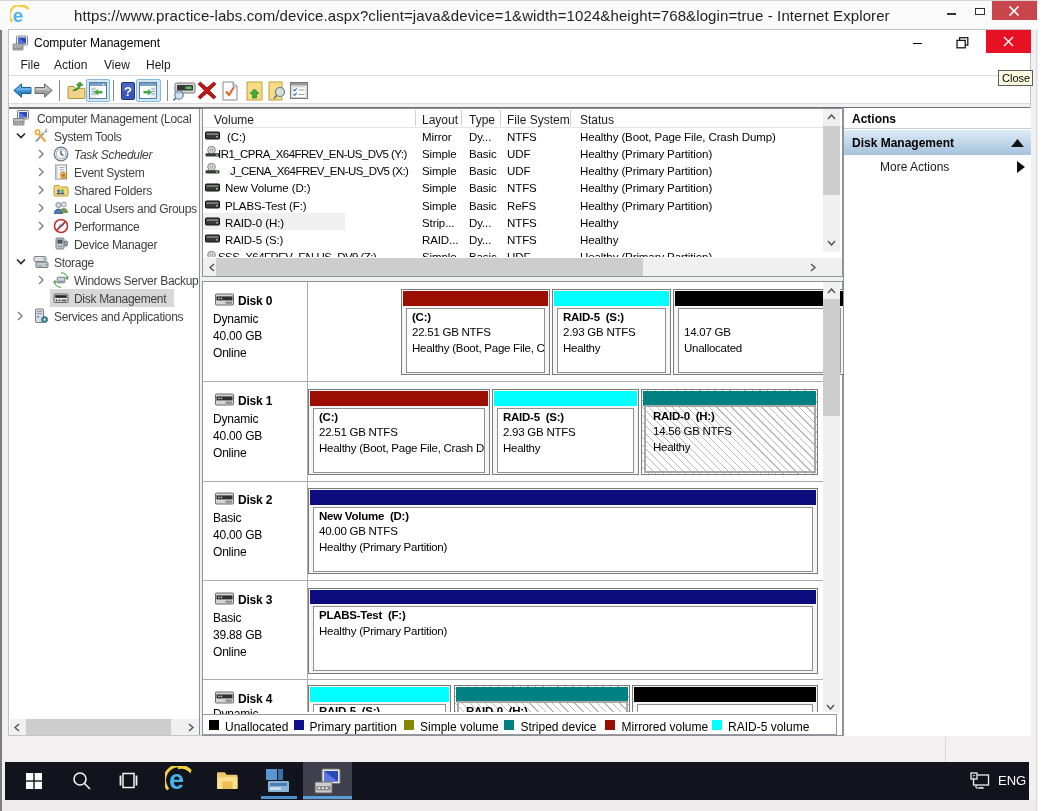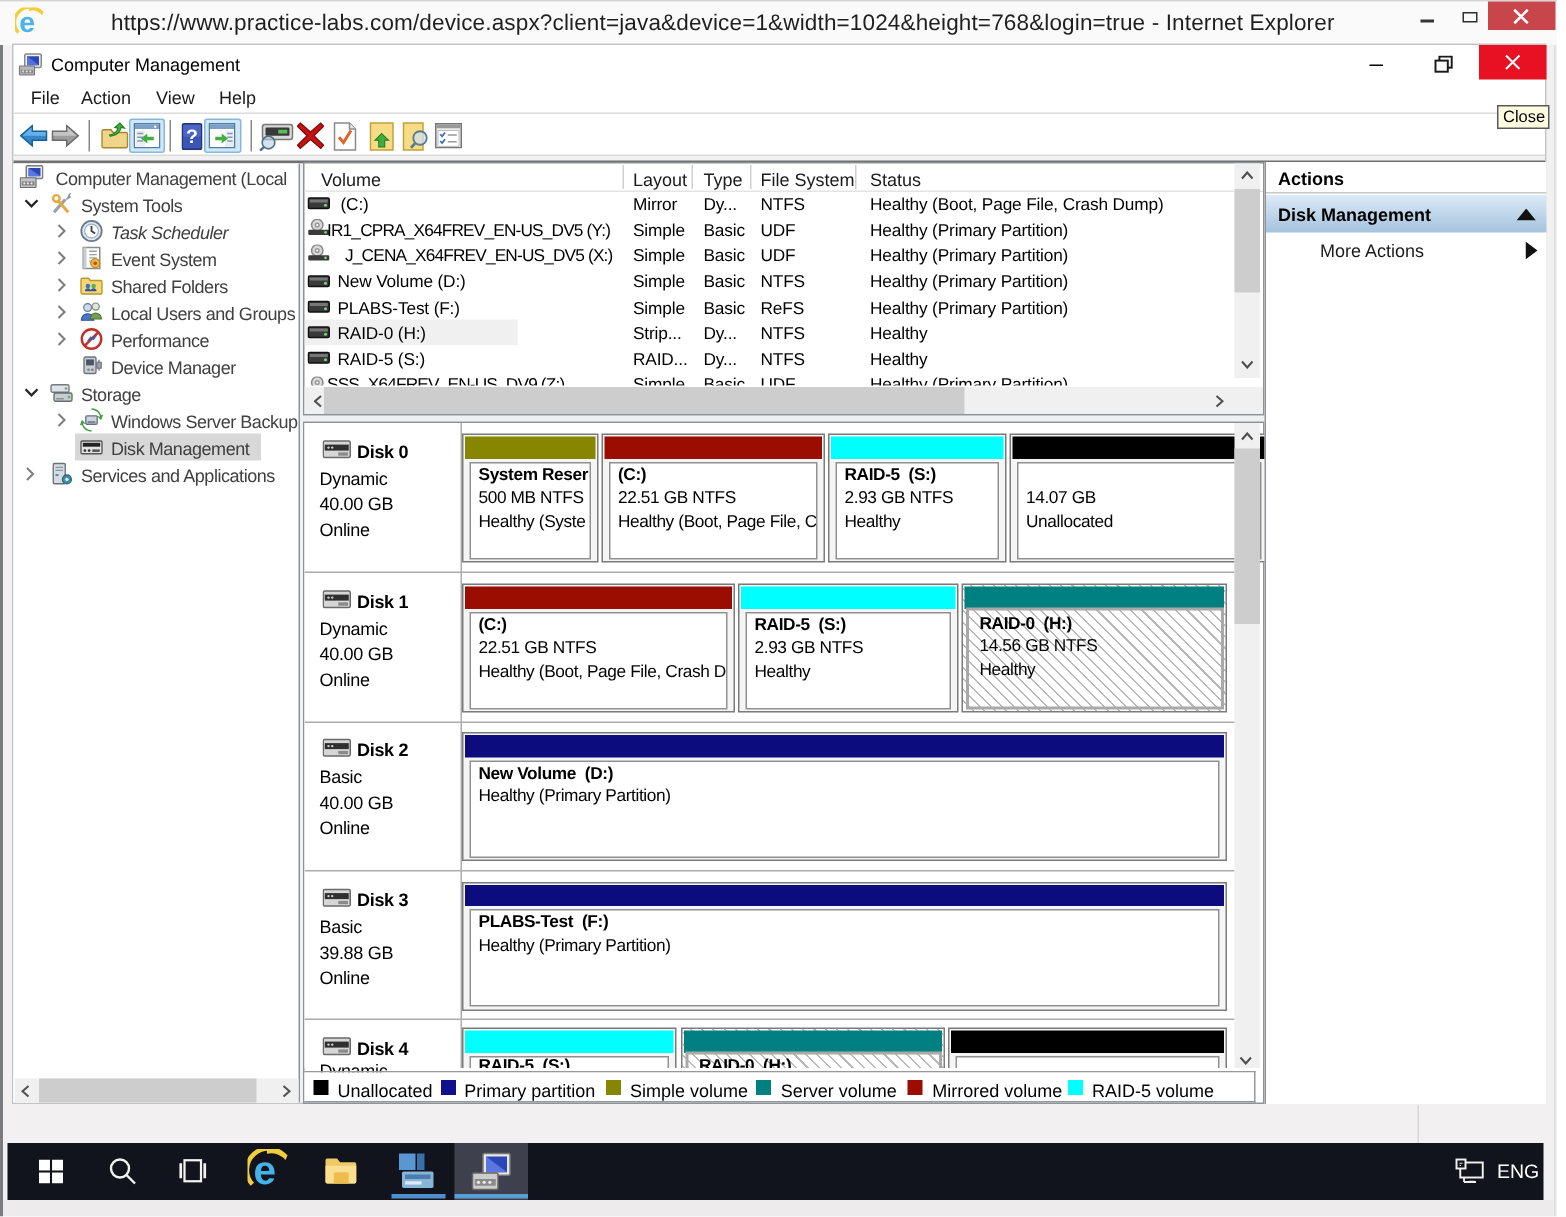--- a/index.html
+++ b/index.html
@@ -502,14 +502,6 @@
 <div class="dlb b" style="left:238px;top:691.5px;">Disk 4</div>
 <div class="dlb" style="left:213px;top:707px;">Dynamic</div>
 
-<div class="pbox" style="left:308px;top:289px;width:91px;">
-      <div class="pband" style="background:#868600;"></div>
-      <div class="pwell">
-        <div class="pt b">System Reser</div>
-        <div class="pt">500 MB NTFS</div>
-        <div class="pt">Healthy (Syste</div>
-      </div>
-    </div>
 <div class="pbox" style="left:401px;top:289px;width:149px;">
       <div class="pband" style="background:#9b0d00;"></div>
       <div class="pwell">

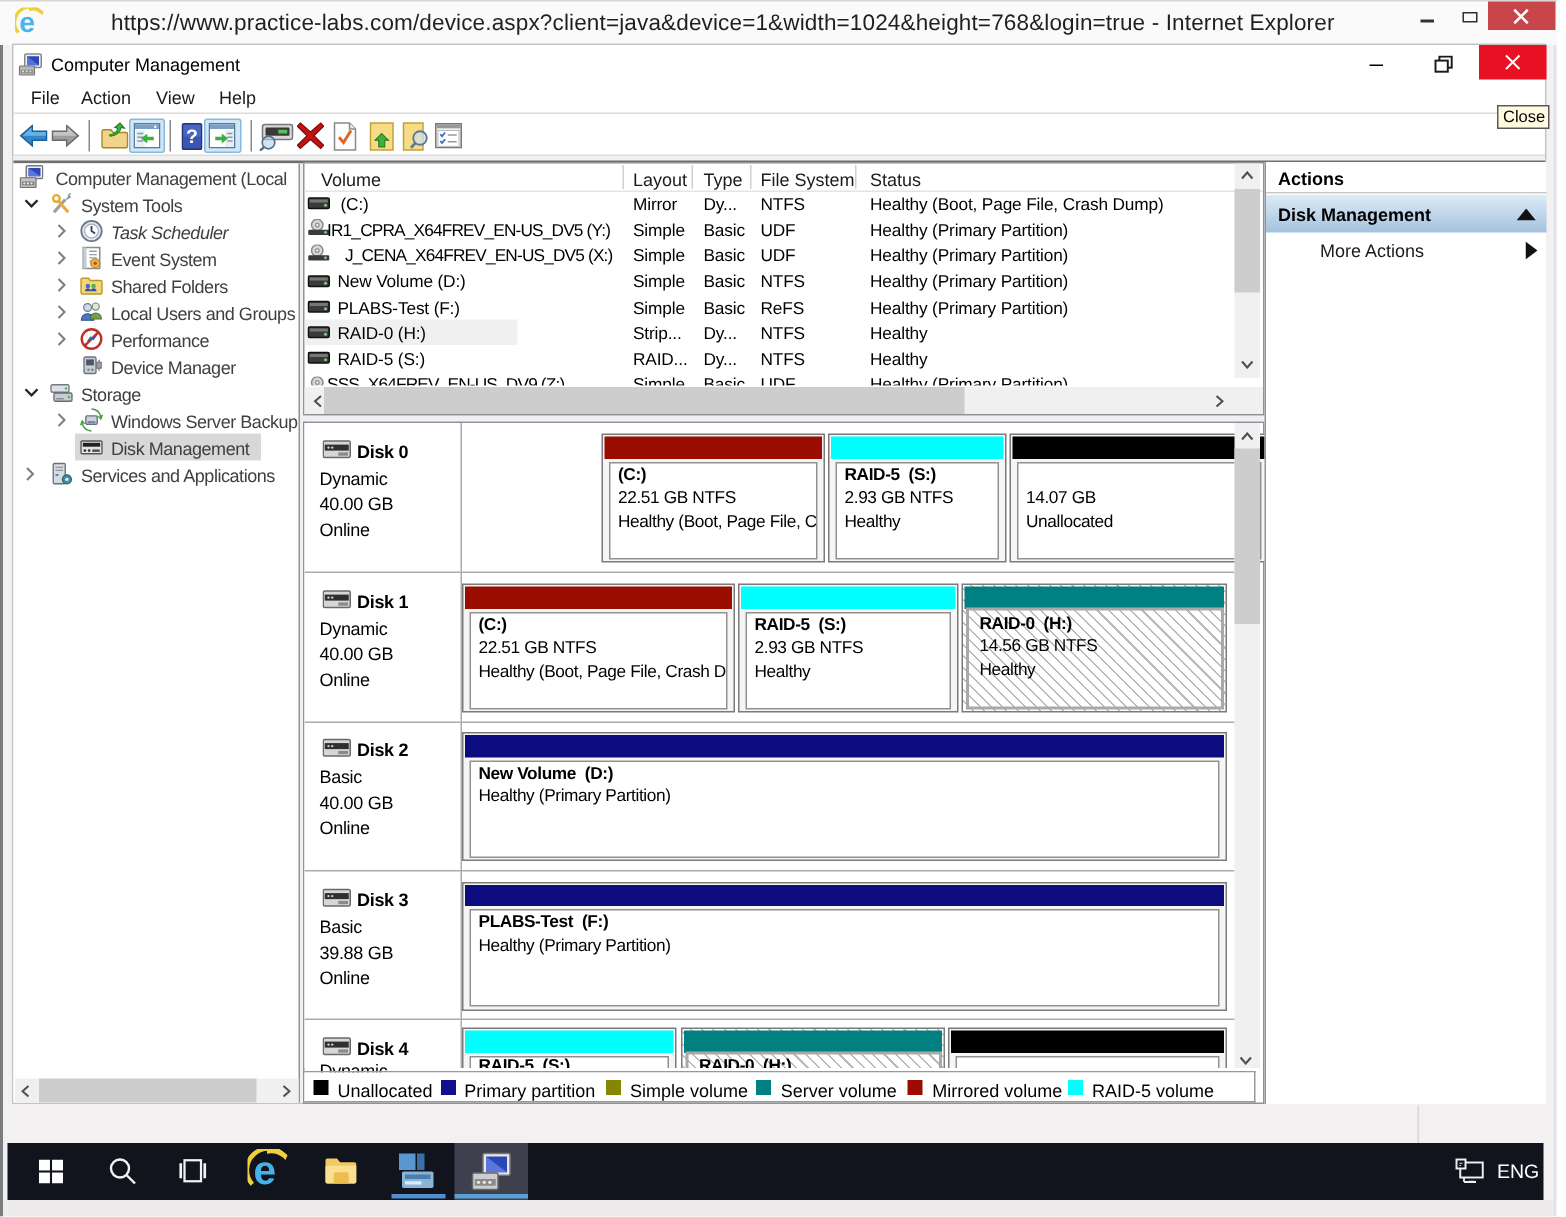--- a/index.html
+++ b/index.html
@@ -556,6 +556,7 @@
       <div class="pband" style="background:#0c0c7e;"></div>
       <div class="pwell">
         <div class="pt b">New Volume&nbsp; (D:)</div>
+        <div class="pt">40.00 GB NTFS</div>
         <div class="pt">Healthy (Primary Partition)</div>
       </div>
     </div>

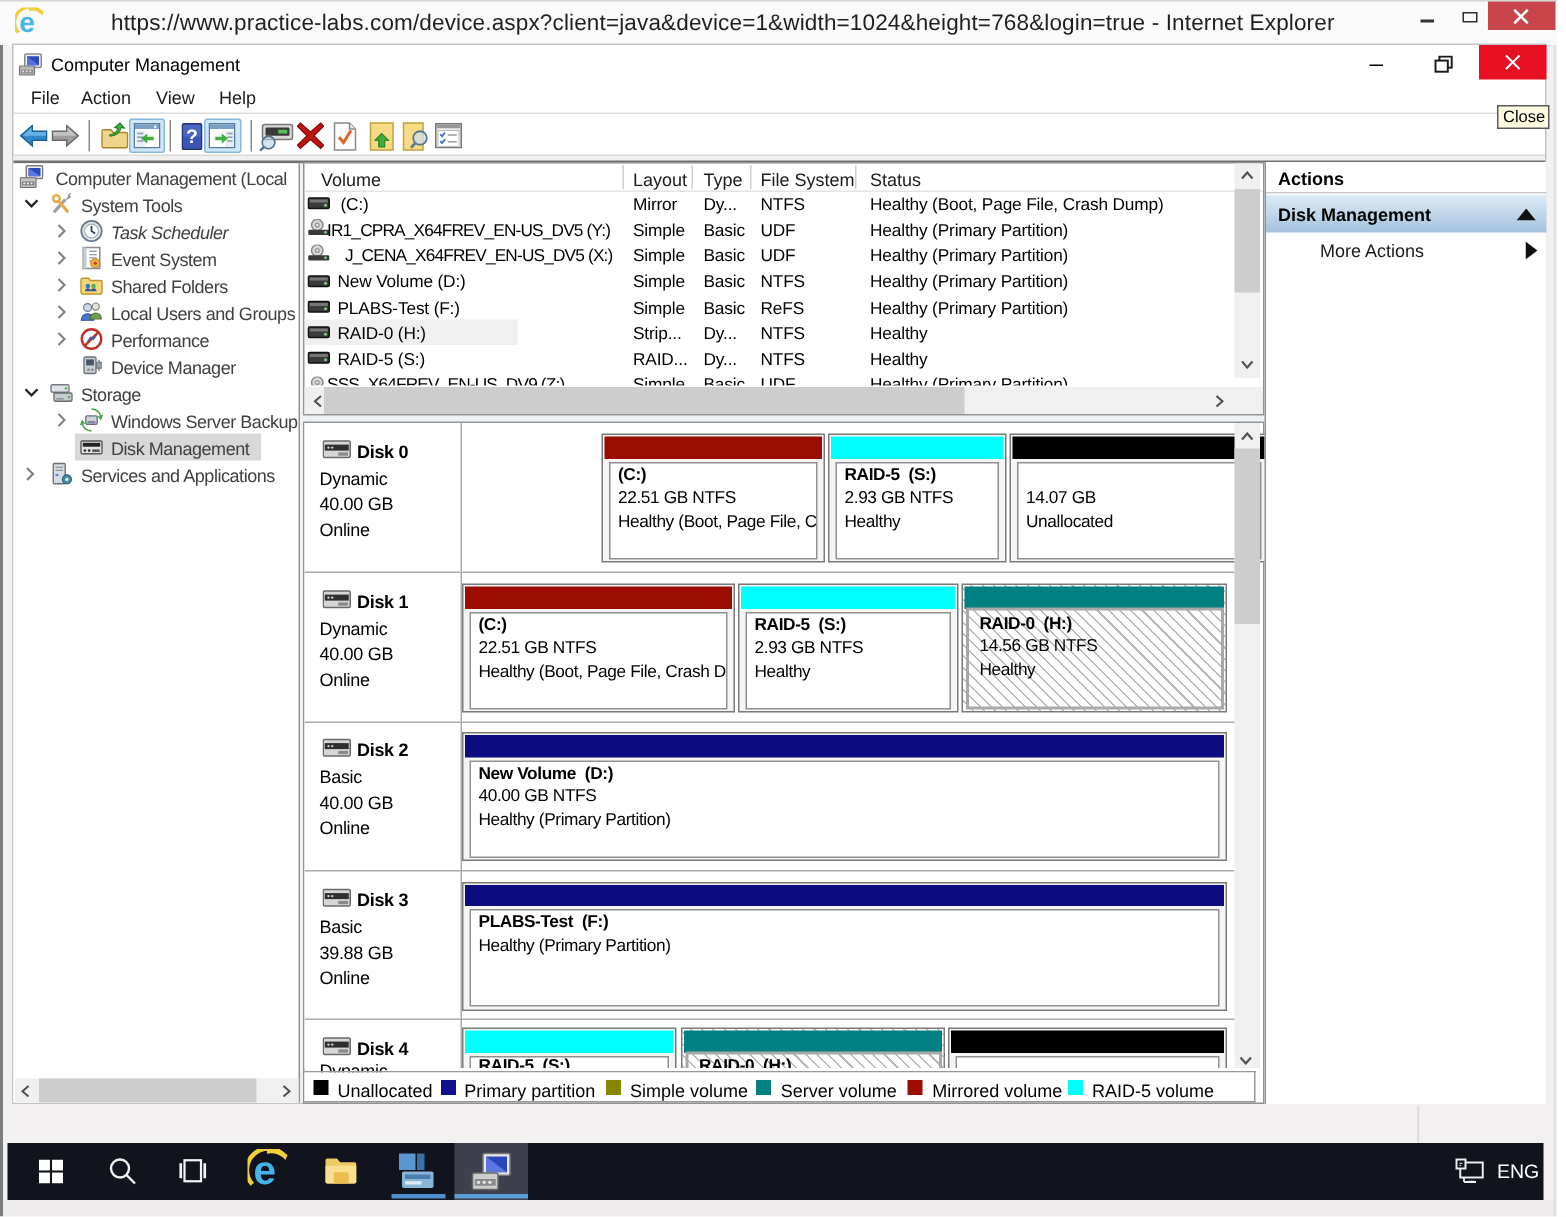--- a/index.html
+++ b/index.html
@@ -611,7 +611,7 @@
 <div class="lg" style="left:404px;background:#868600;"></div>
     <div class="lt" style="left:420px;">Simple volume</div>
 <div class="lg" style="left:503.5px;background:#008080;"></div>
-    <div class="lt" style="left:520.5px;">Server volume</div>
+    <div class="lt" style="left:520.5px;">Striped device</div>
 <div class="lg" style="left:604.5px;background:#9b0d00;"></div>
     <div class="lt" style="left:621.5px;">Mirrored volume</div>
 <div class="lg" style="left:712px;background:#00ffff;"></div>

